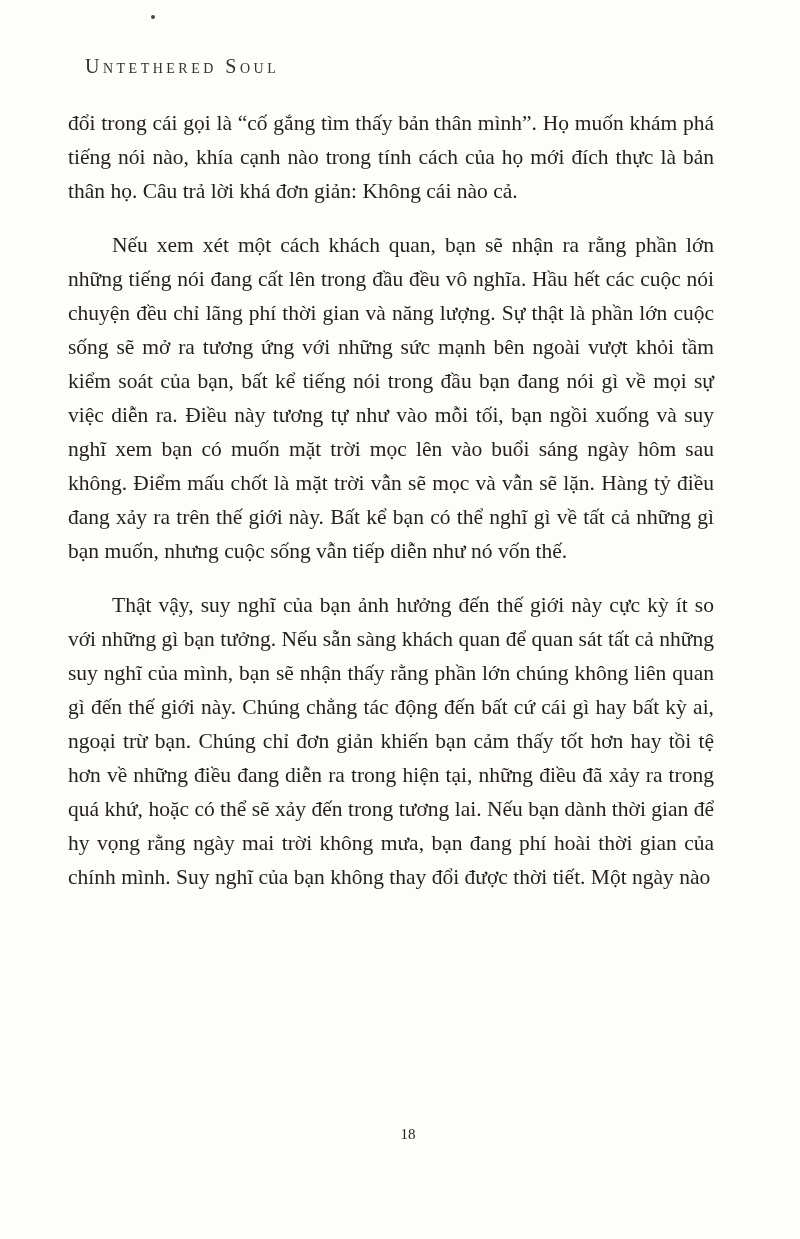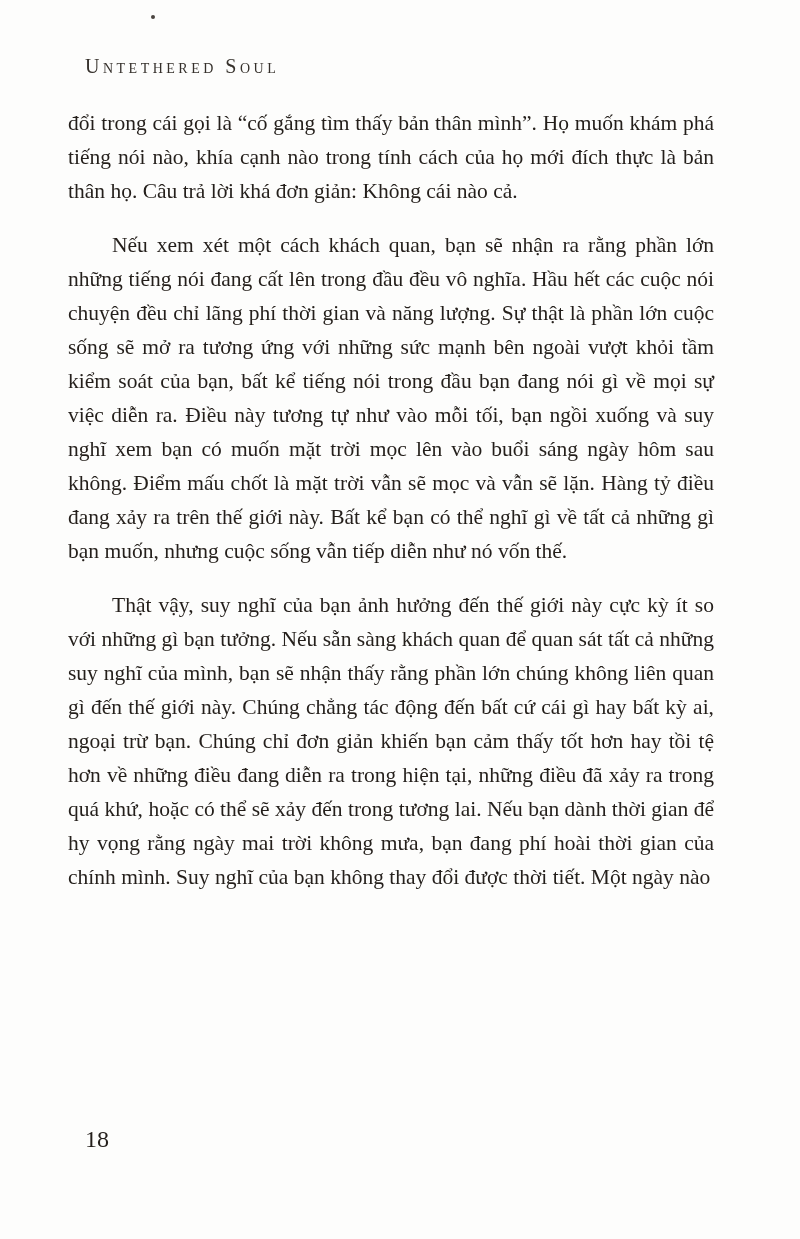--- a/index.html
+++ b/index.html
@@ -59,8 +59,8 @@
     left: 85px;
     width: 646px;
     top: 1126px;
-    text-align: left;
-    font-size: 24px;
+    text-align: center;
+    font-size: 15px;
     color: #241f1b;
   }
 </style>

